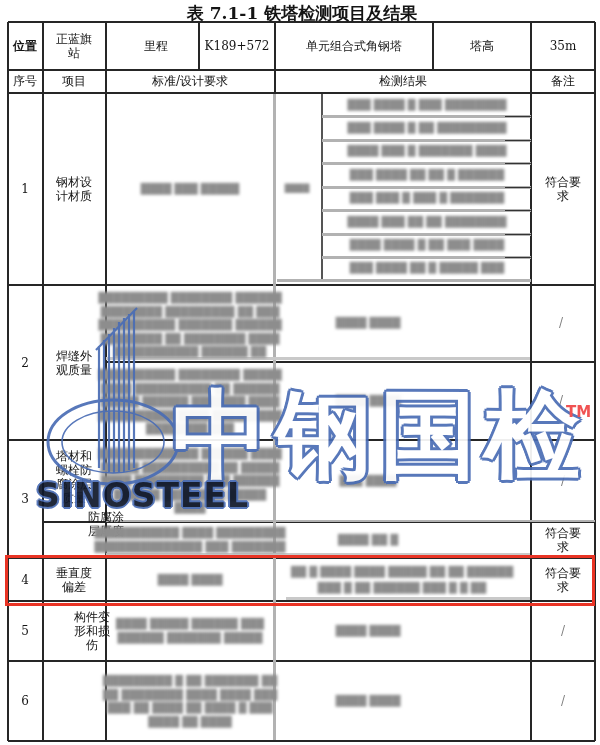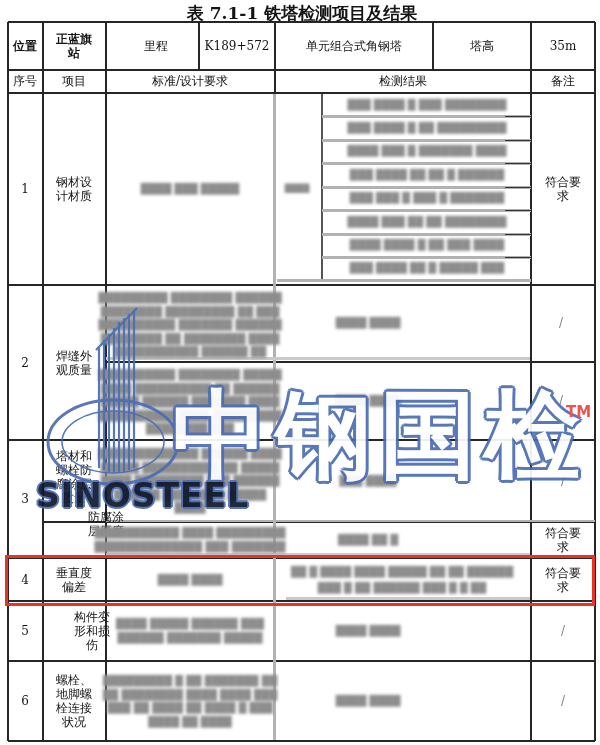--- a/index.html
+++ b/index.html
@@ -88,7 +88,7 @@
   <div class="t bold" style="left:302px;top:13px;font-size:17px;">表 7.1-1 铁塔检测项目及结果</div>
 
   <div class="t bold" style="left:25px;top:46px;">位置</div>
-  <div class="t" style="left:74px;top:46px;font-weight:bold;">正蓝旗
+  <div class="t" style="left:74px;top:46px;">正蓝旗
 站</div>
   <div class="t" style="left:156px;top:46px;">里程</div>
   <div class="t" style="left:237px;top:46px;">K189+572</div>

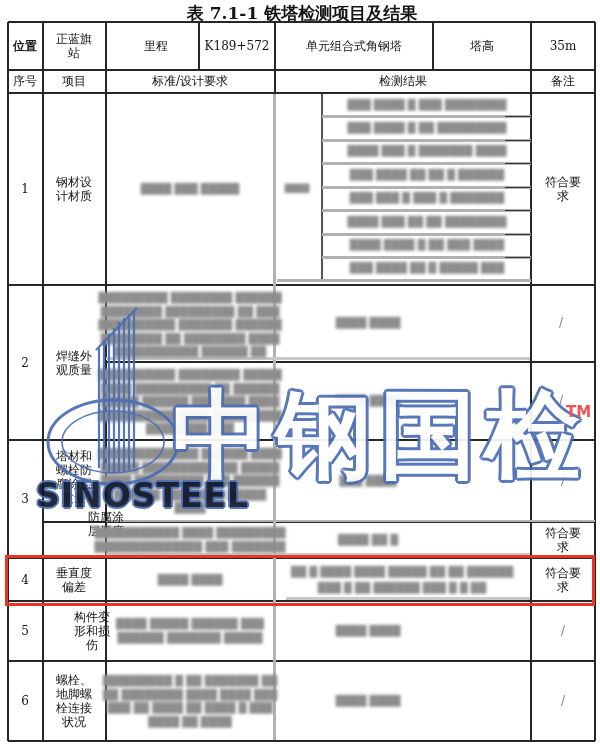--- a/index.html
+++ b/index.html
@@ -160,10 +160,6 @@
   <div class="t sl" style="left:563px;top:631px;">/</div>
 
   <div class="t" style="left:25px;top:701px;">6</div>
-  <div class="t" style="left:74px;top:701px;">螺栓、
-地脚螺
-栓连接
-状况</div>
   <div class="t bl" style="left:190px;top:701px;"><div>█████████ █ ██ ███████ ██</div><div>██ ████████ ████ ████ ███</div><div>███ ██ ████ ██ ████ █ ███</div><div>████ ██ ████</div></div>
   <div class="t bl" style="left:368px;top:701px;">████ ████</div>
   <div class="t sl" style="left:563px;top:701px;">/</div>

